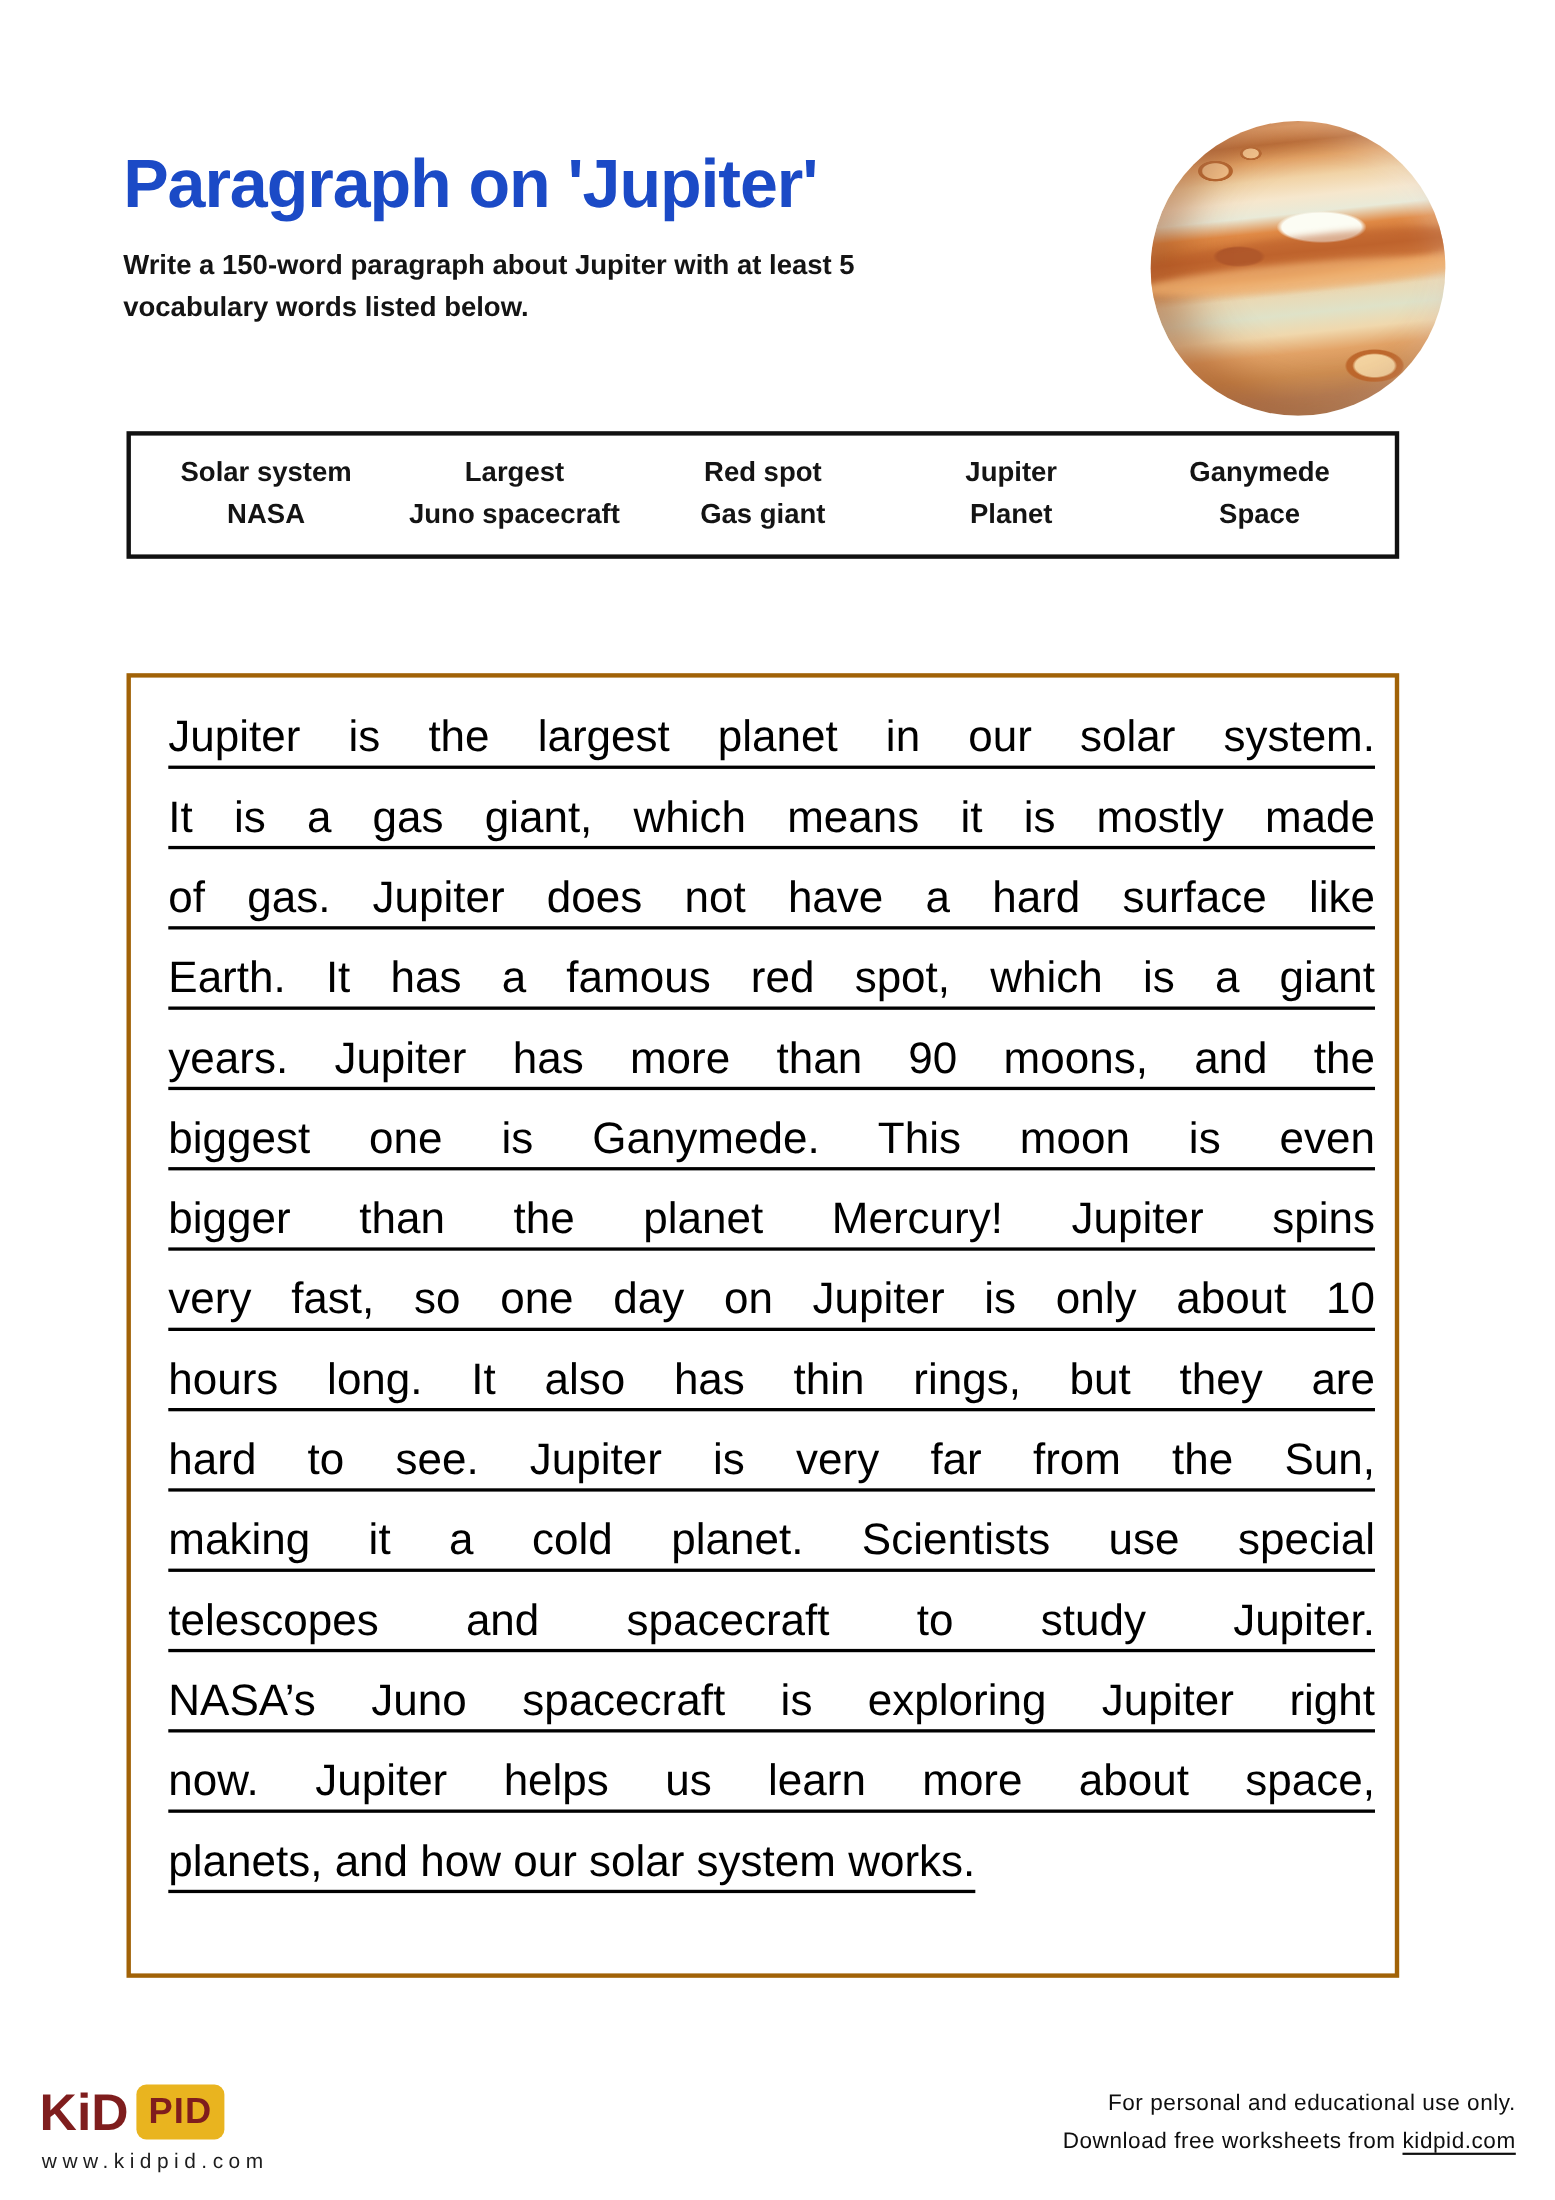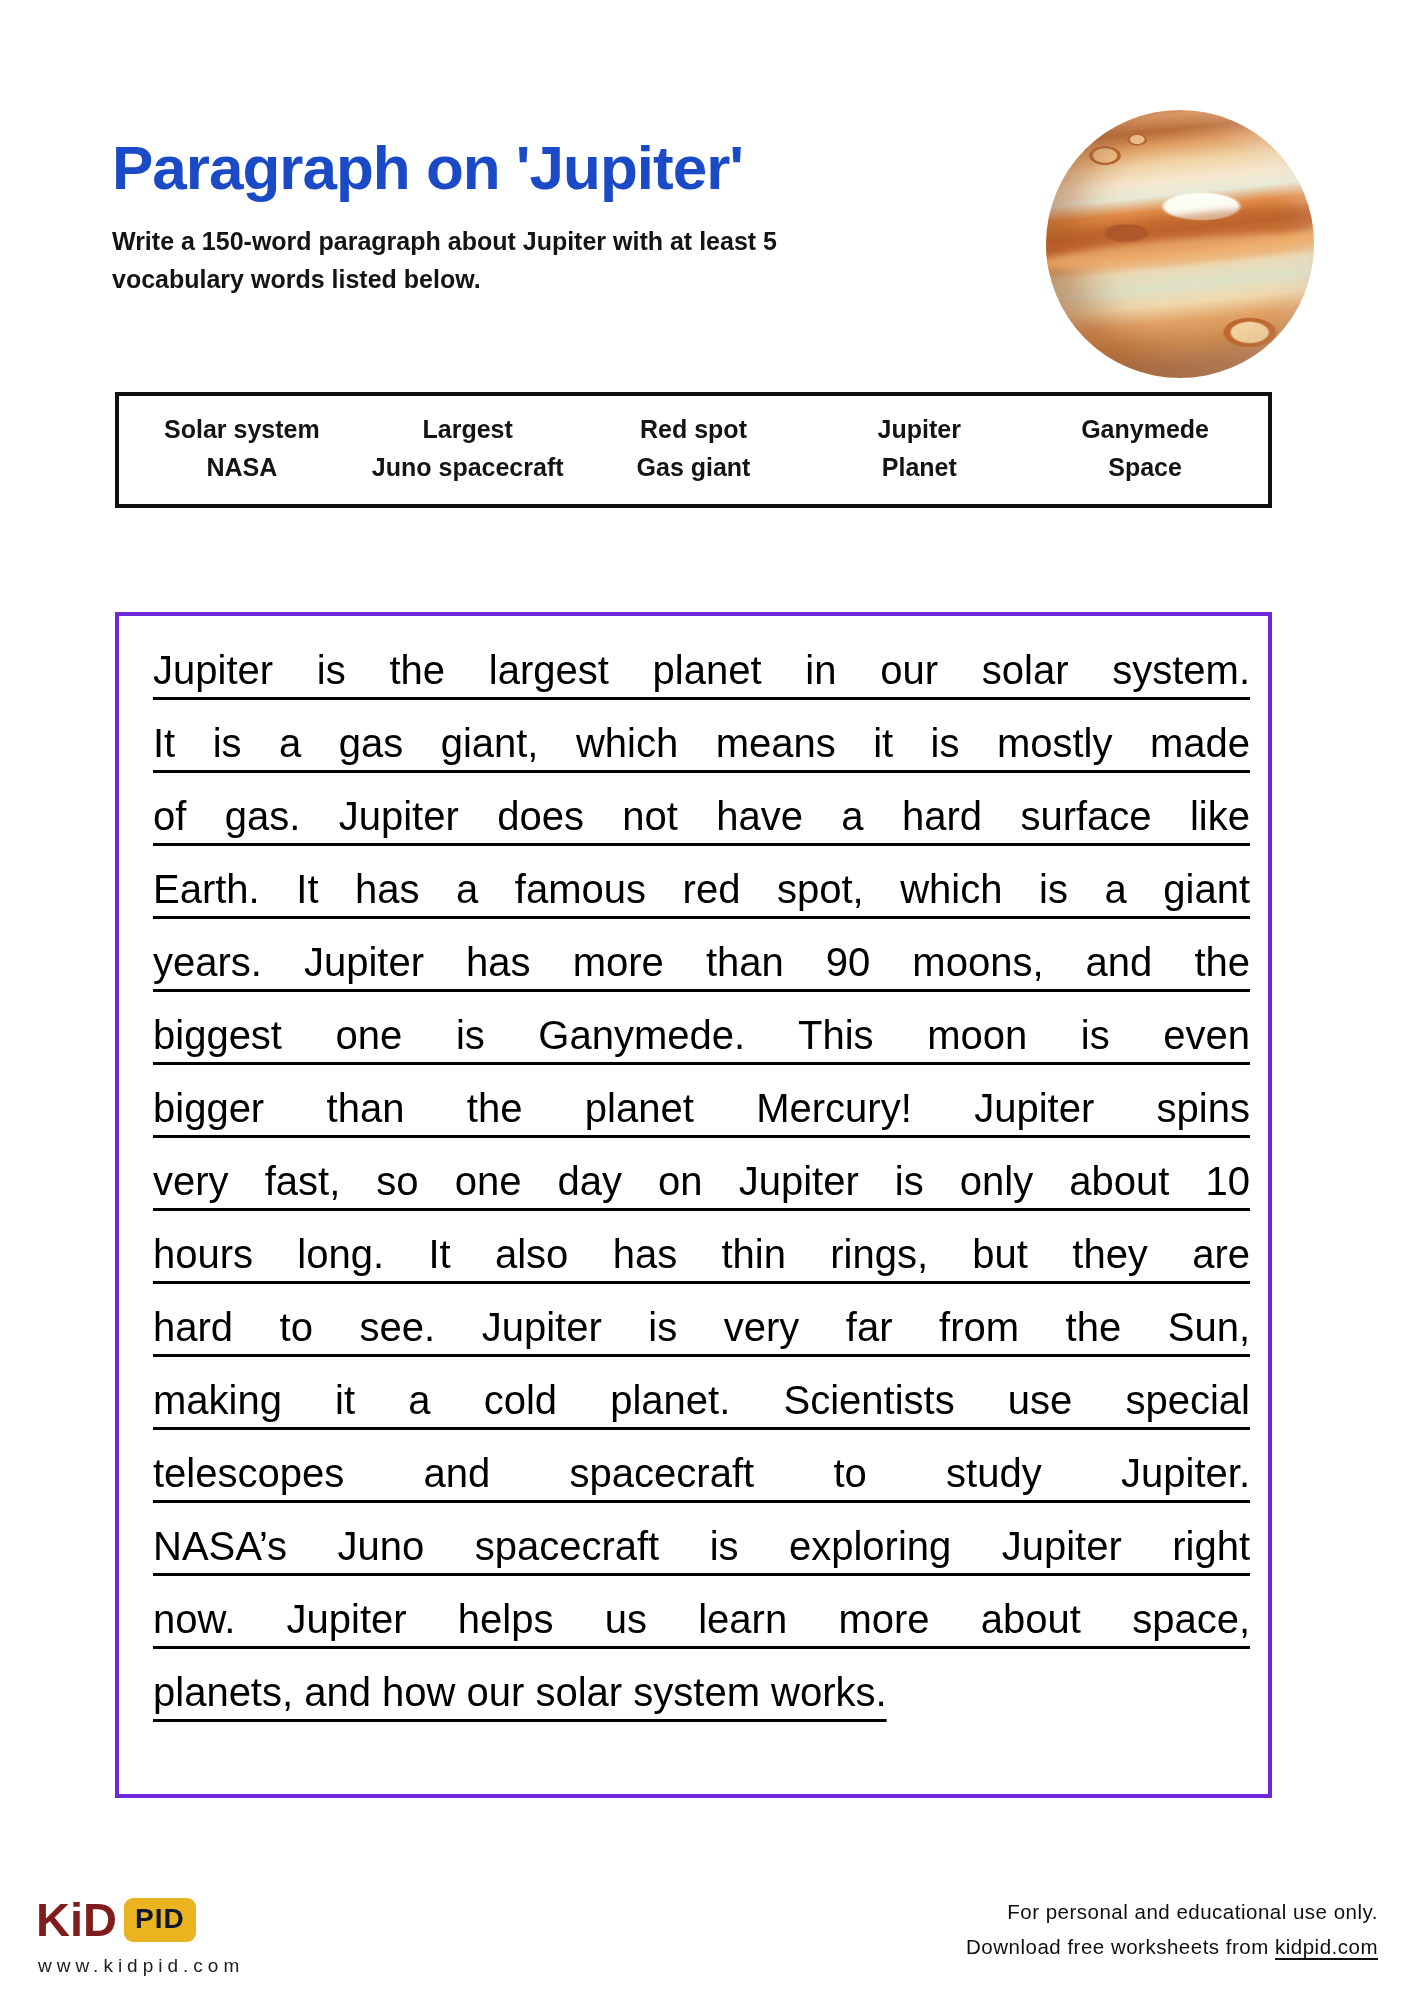--- a/index.html
+++ b/index.html
@@ -75,7 +75,7 @@
   .para-box {
     position: absolute; left: 115px; top: 612px;
     width: 1157px; height: 1186px;
-    border: 4px solid #6d28d9; background: #fff;
+    border: 4px solid #a16207; background: #fff;
     padding: 18px 18px 0 34px;
   }
   .para-line {

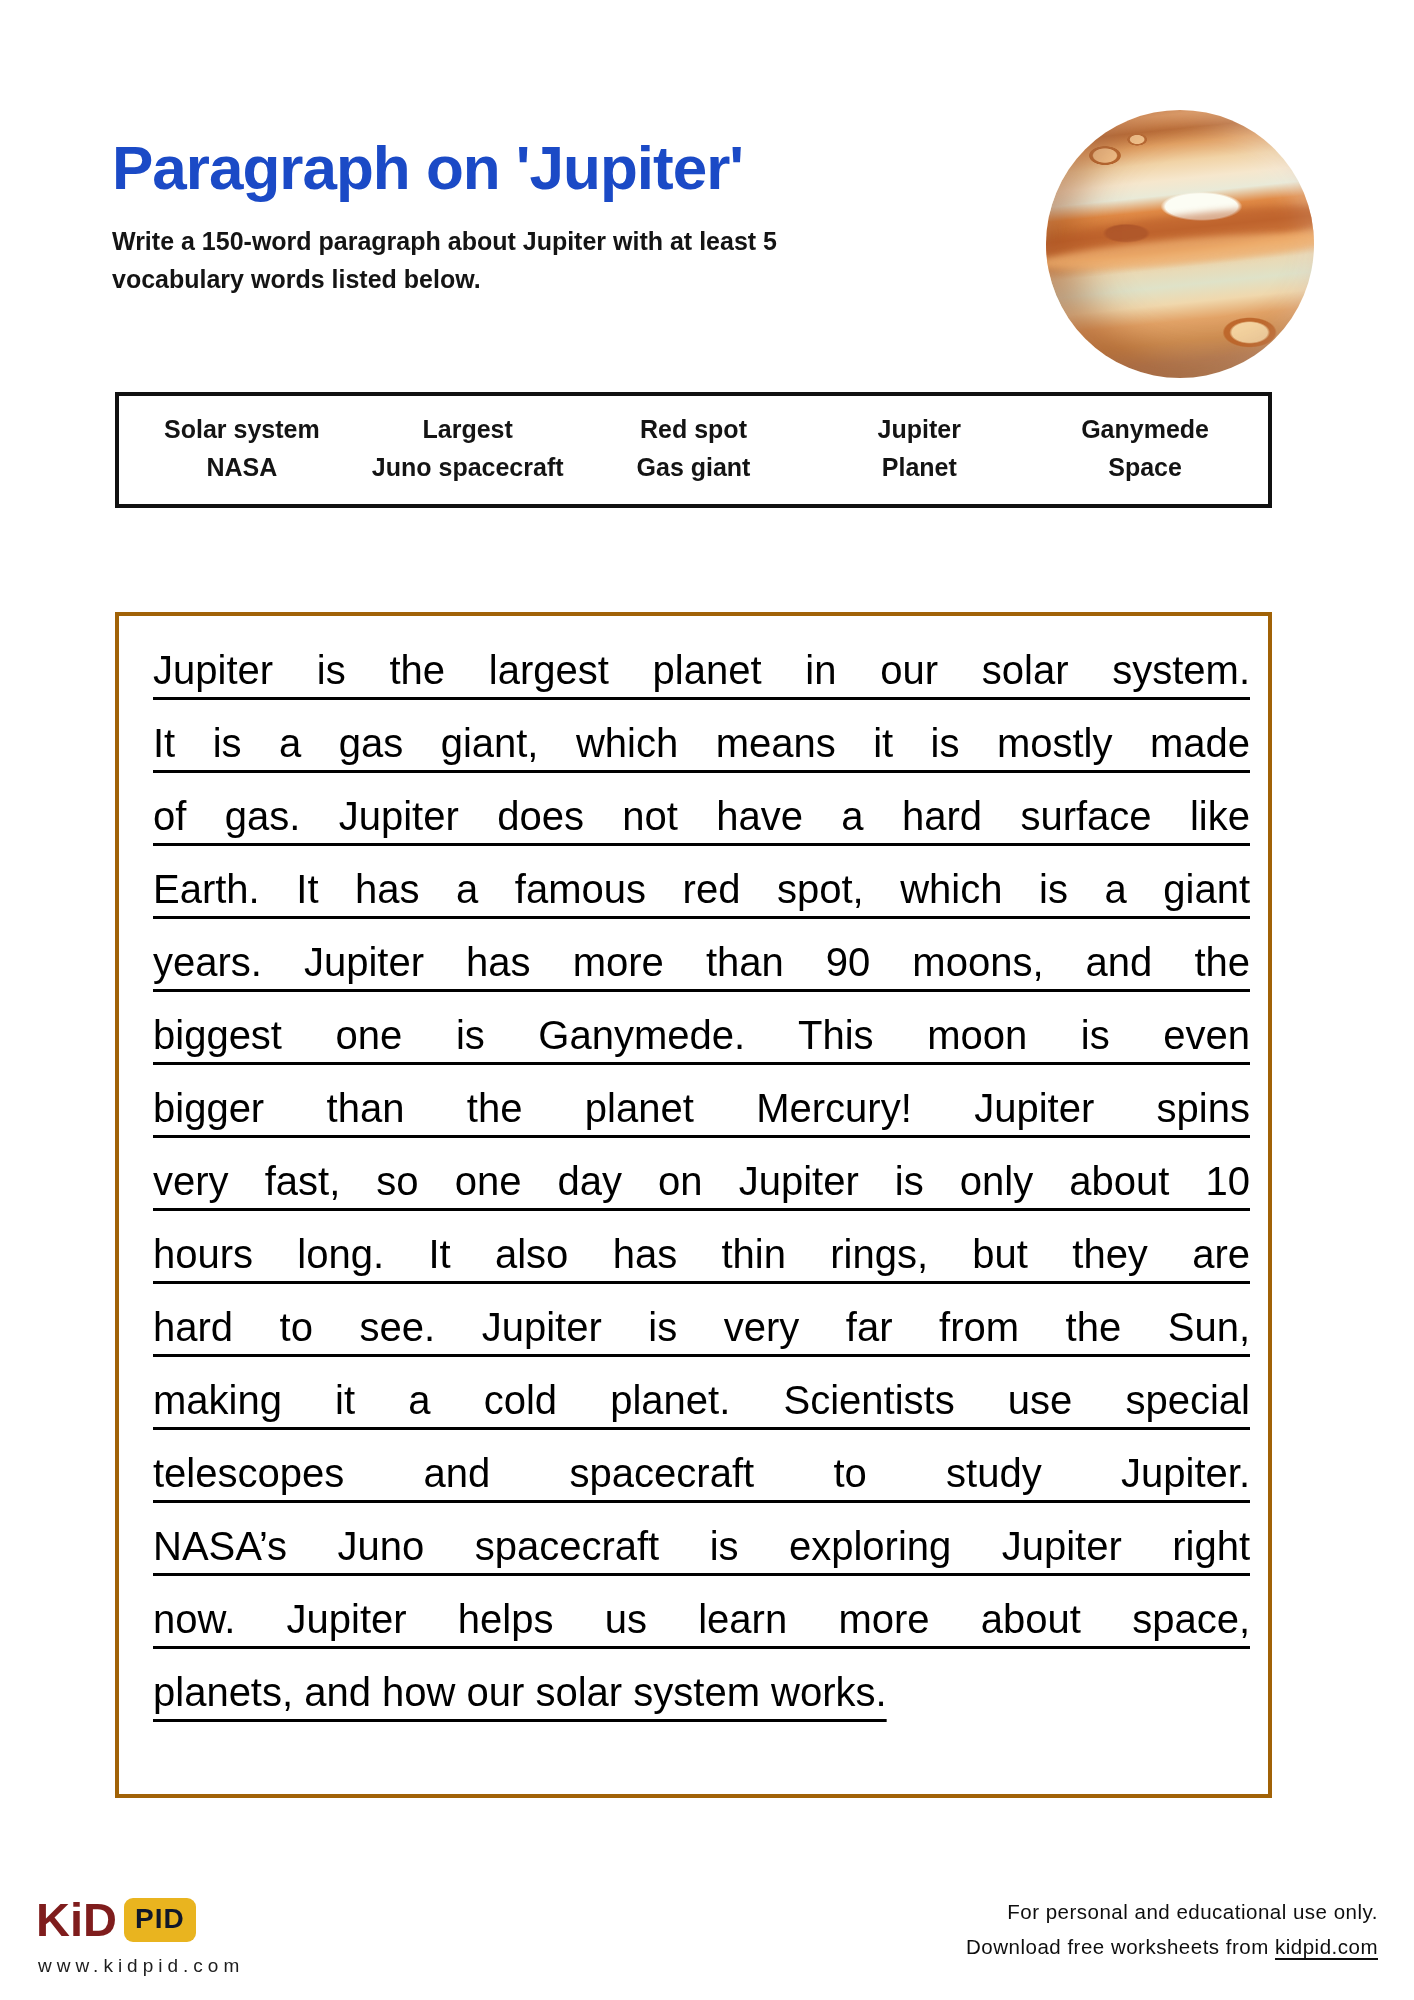--- a/index.html
+++ b/index.html
@@ -97,8 +97,8 @@
   }
   .logo-pid {
     margin-left: 7px;
-    background: #e9b41f; color: #0f172a;
-    font-size: 28px; font-weight: 900;
+    background: #e9b41f; color: #7f1d1d;
+    font-size: 33px; font-weight: 900;
     padding: 5px 11px 7px 11px; border-radius: 9px;
     letter-spacing: 1px;
   }

